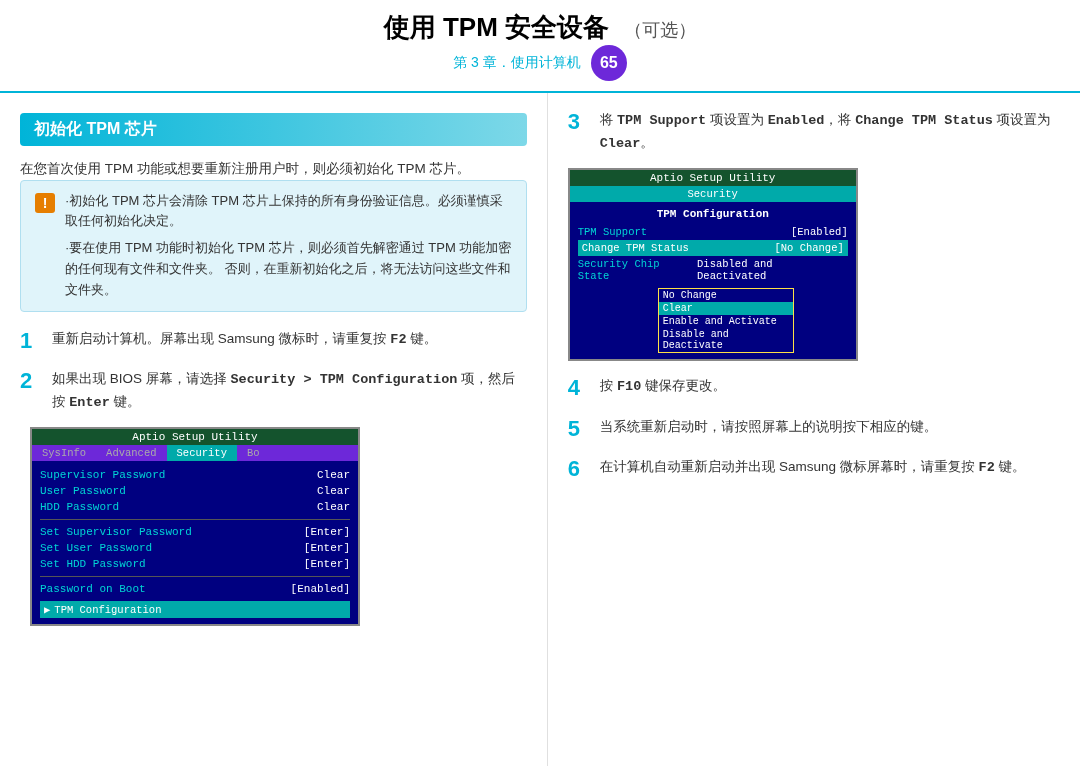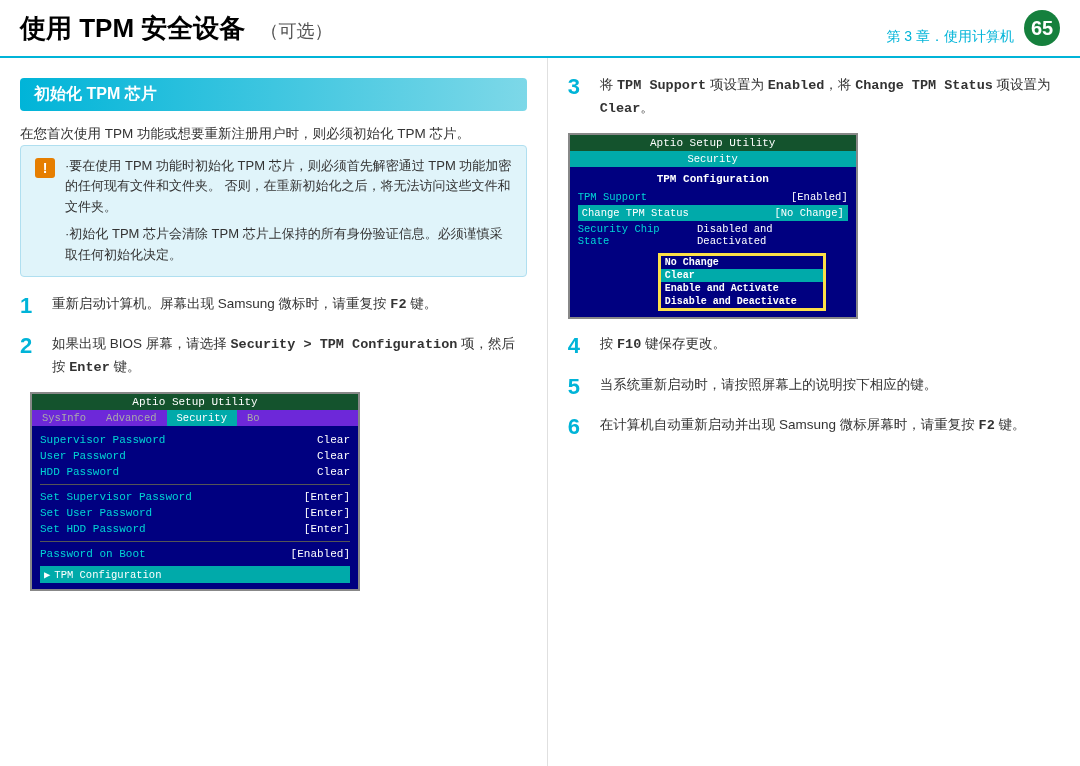--- a/index.html
+++ b/index.html
@@ -20,6 +20,7 @@
       padding: 10px 20px 10px 20px;
       border-bottom: 2px solid #00b4d8;
       background: #fff;
+      flex-direction: column;
     }
     .header-title {
       font-size: 26px;

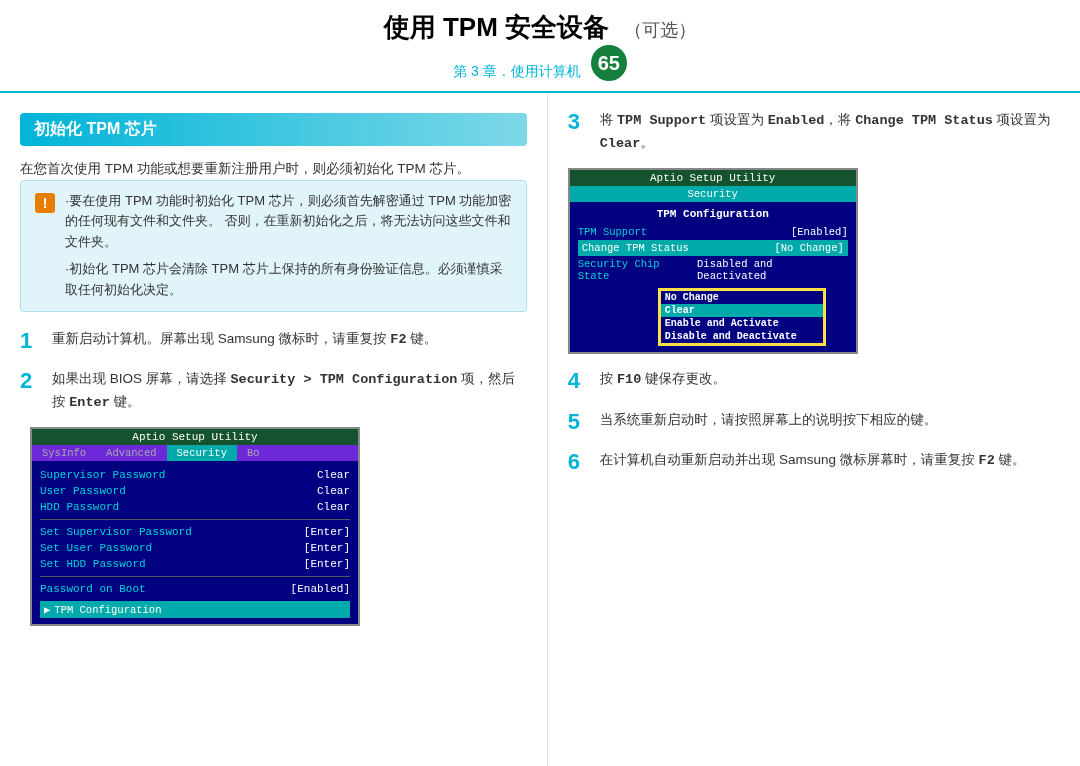--- a/index.html
+++ b/index.html
@@ -36,7 +36,7 @@
     }
     .header-right {
       display: flex;
-      align-items: flex-end;
+      align-items: center;
       gap: 10px;
     }
     .chapter-label {

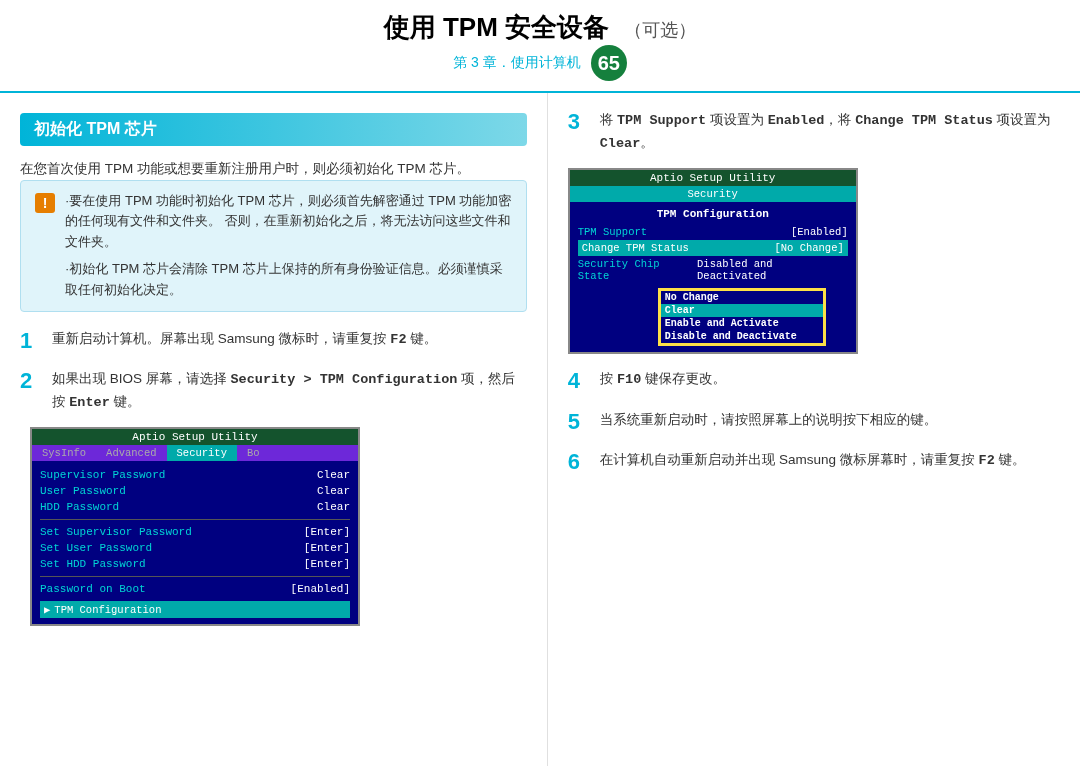--- a/index.html
+++ b/index.html
@@ -44,7 +44,7 @@
       font-size: 14px;
     }
     .page-badge {
-      background: #15803d;
+      background: #6d28d9;
       color: #fff;
       border-radius: 50%;
       width: 36px;
@@ -52,7 +52,7 @@
       display: flex;
       align-items: center;
       justify-content: center;
-      font-size: 20px;
+      font-size: 16px;
       font-weight: bold;
     }
 

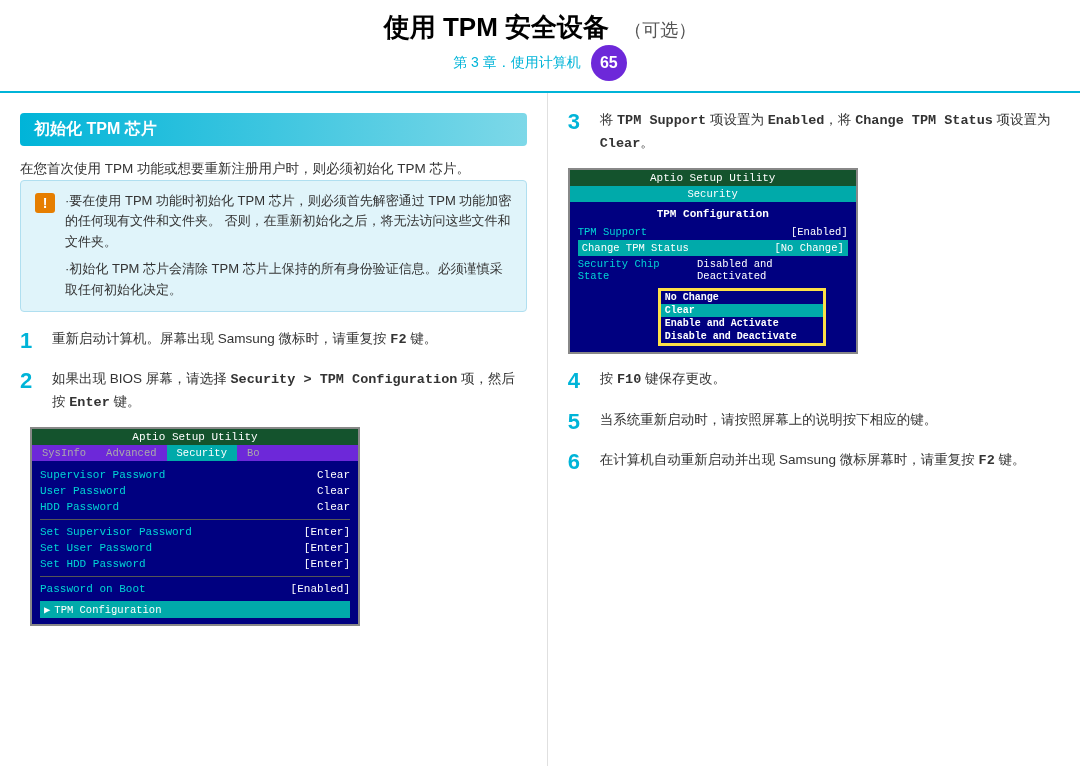--- a/index.html
+++ b/index.html
@@ -267,8 +267,8 @@
     <div class="warning-box">
       <div class="warning-icon">!</div>
       <div class="warning-text">
+        <p>·初始化 TPM 芯片会清除 TPM 芯片上保持的所有身份验证信息。必须谨慎采取任何初始化决定。</p>
         <p>·要在使用 TPM 功能时初始化 TPM 芯片，则必须首先解密通过 TPM 功能加密的任何现有文件和文件夹。 否则，在重新初始化之后，将无法访问这些文件和文件夹。</p>
-        <p>·初始化 TPM 芯片会清除 TPM 芯片上保持的所有身份验证信息。必须谨慎采取任何初始化决定。</p>
       </div>
     </div>
 

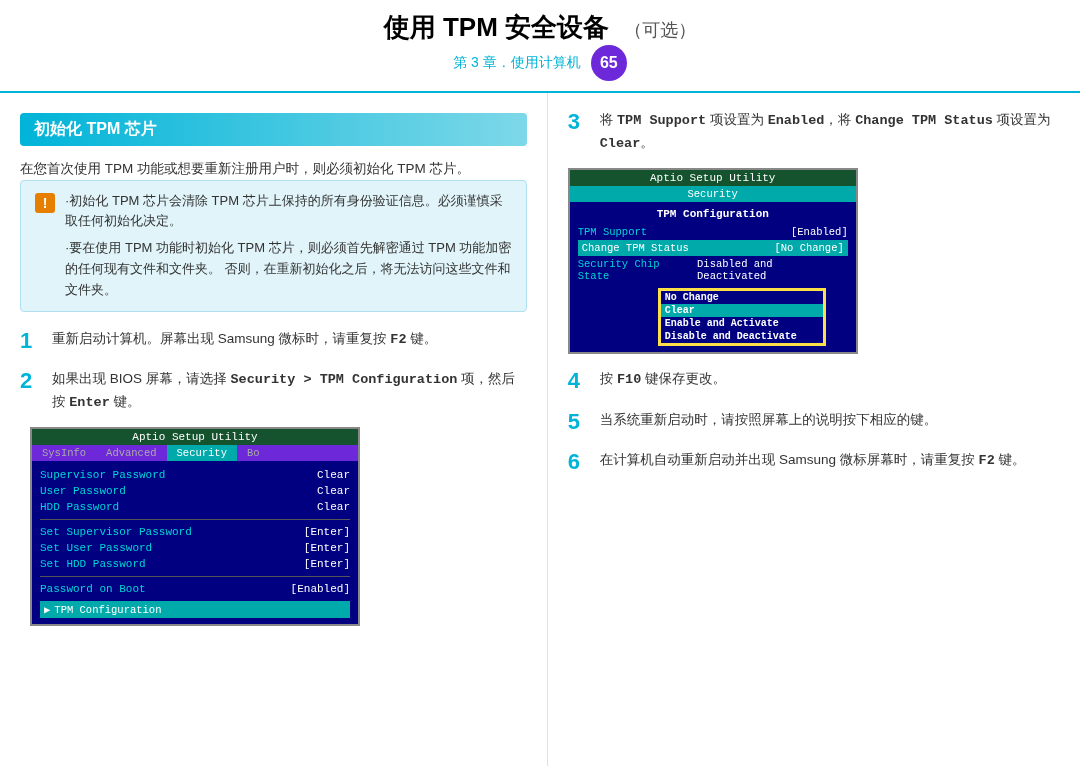--- a/index.html
+++ b/index.html
@@ -358,7 +358,7 @@
           <span class="bios-value">Disabled and Deactivated</span>
         </div>
 
-        <div style="margin-top:4px; margin-left: 80px; background:#000080; border:3px solid #fde047; width:168px;font-weight:bold;">
+        <div style="margin-top:4px; margin-left: 80px; background:#000080; border:1px solid #fde047; width:136px;">
           <div style="color:#fff; padding:1px 4px; font-size:10px;">No Change</div>
           <div style="color:#fff; padding:1px 4px; font-size:10px; background:#00aaaa;">Clear</div>
           <div style="color:#fff; padding:1px 4px; font-size:10px;">Enable and Activate</div>

